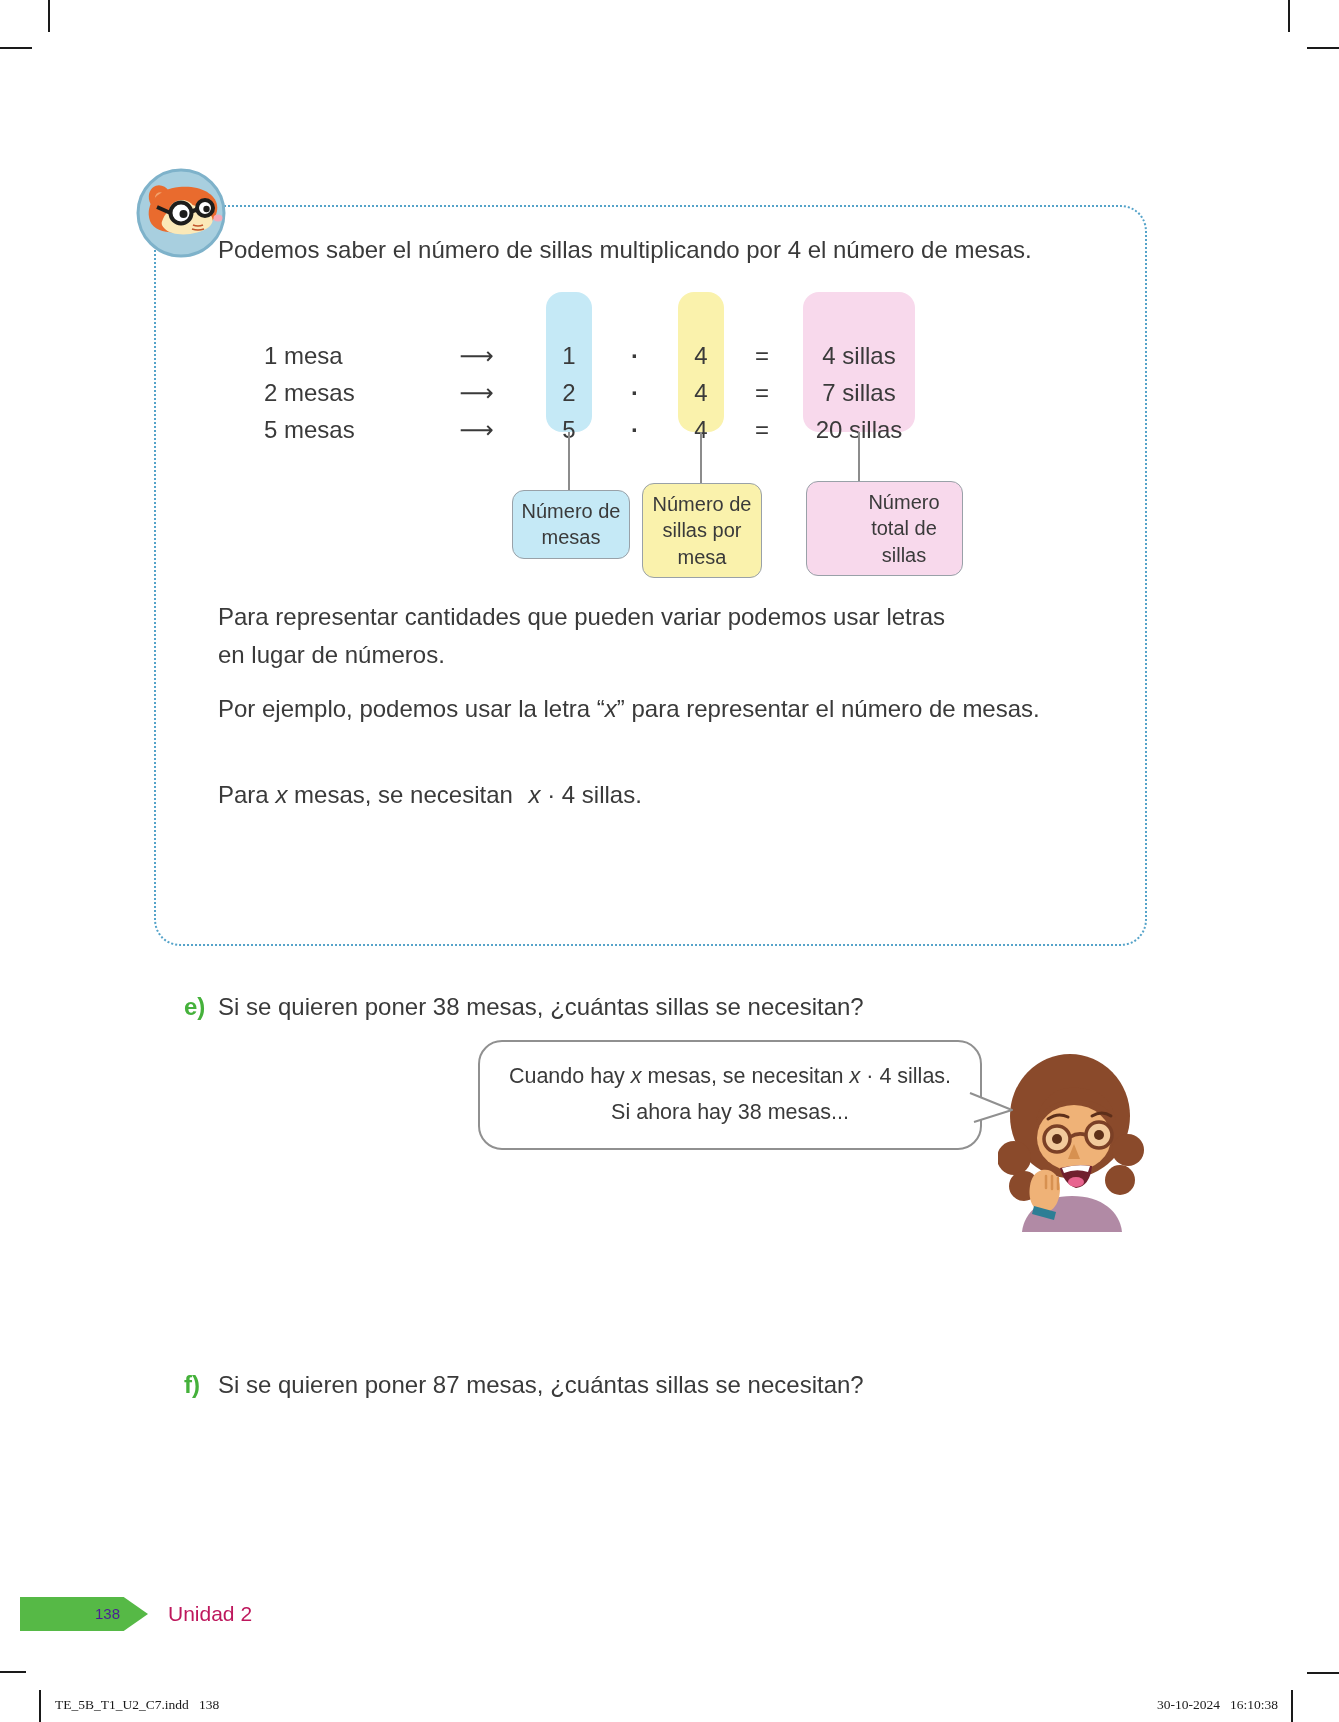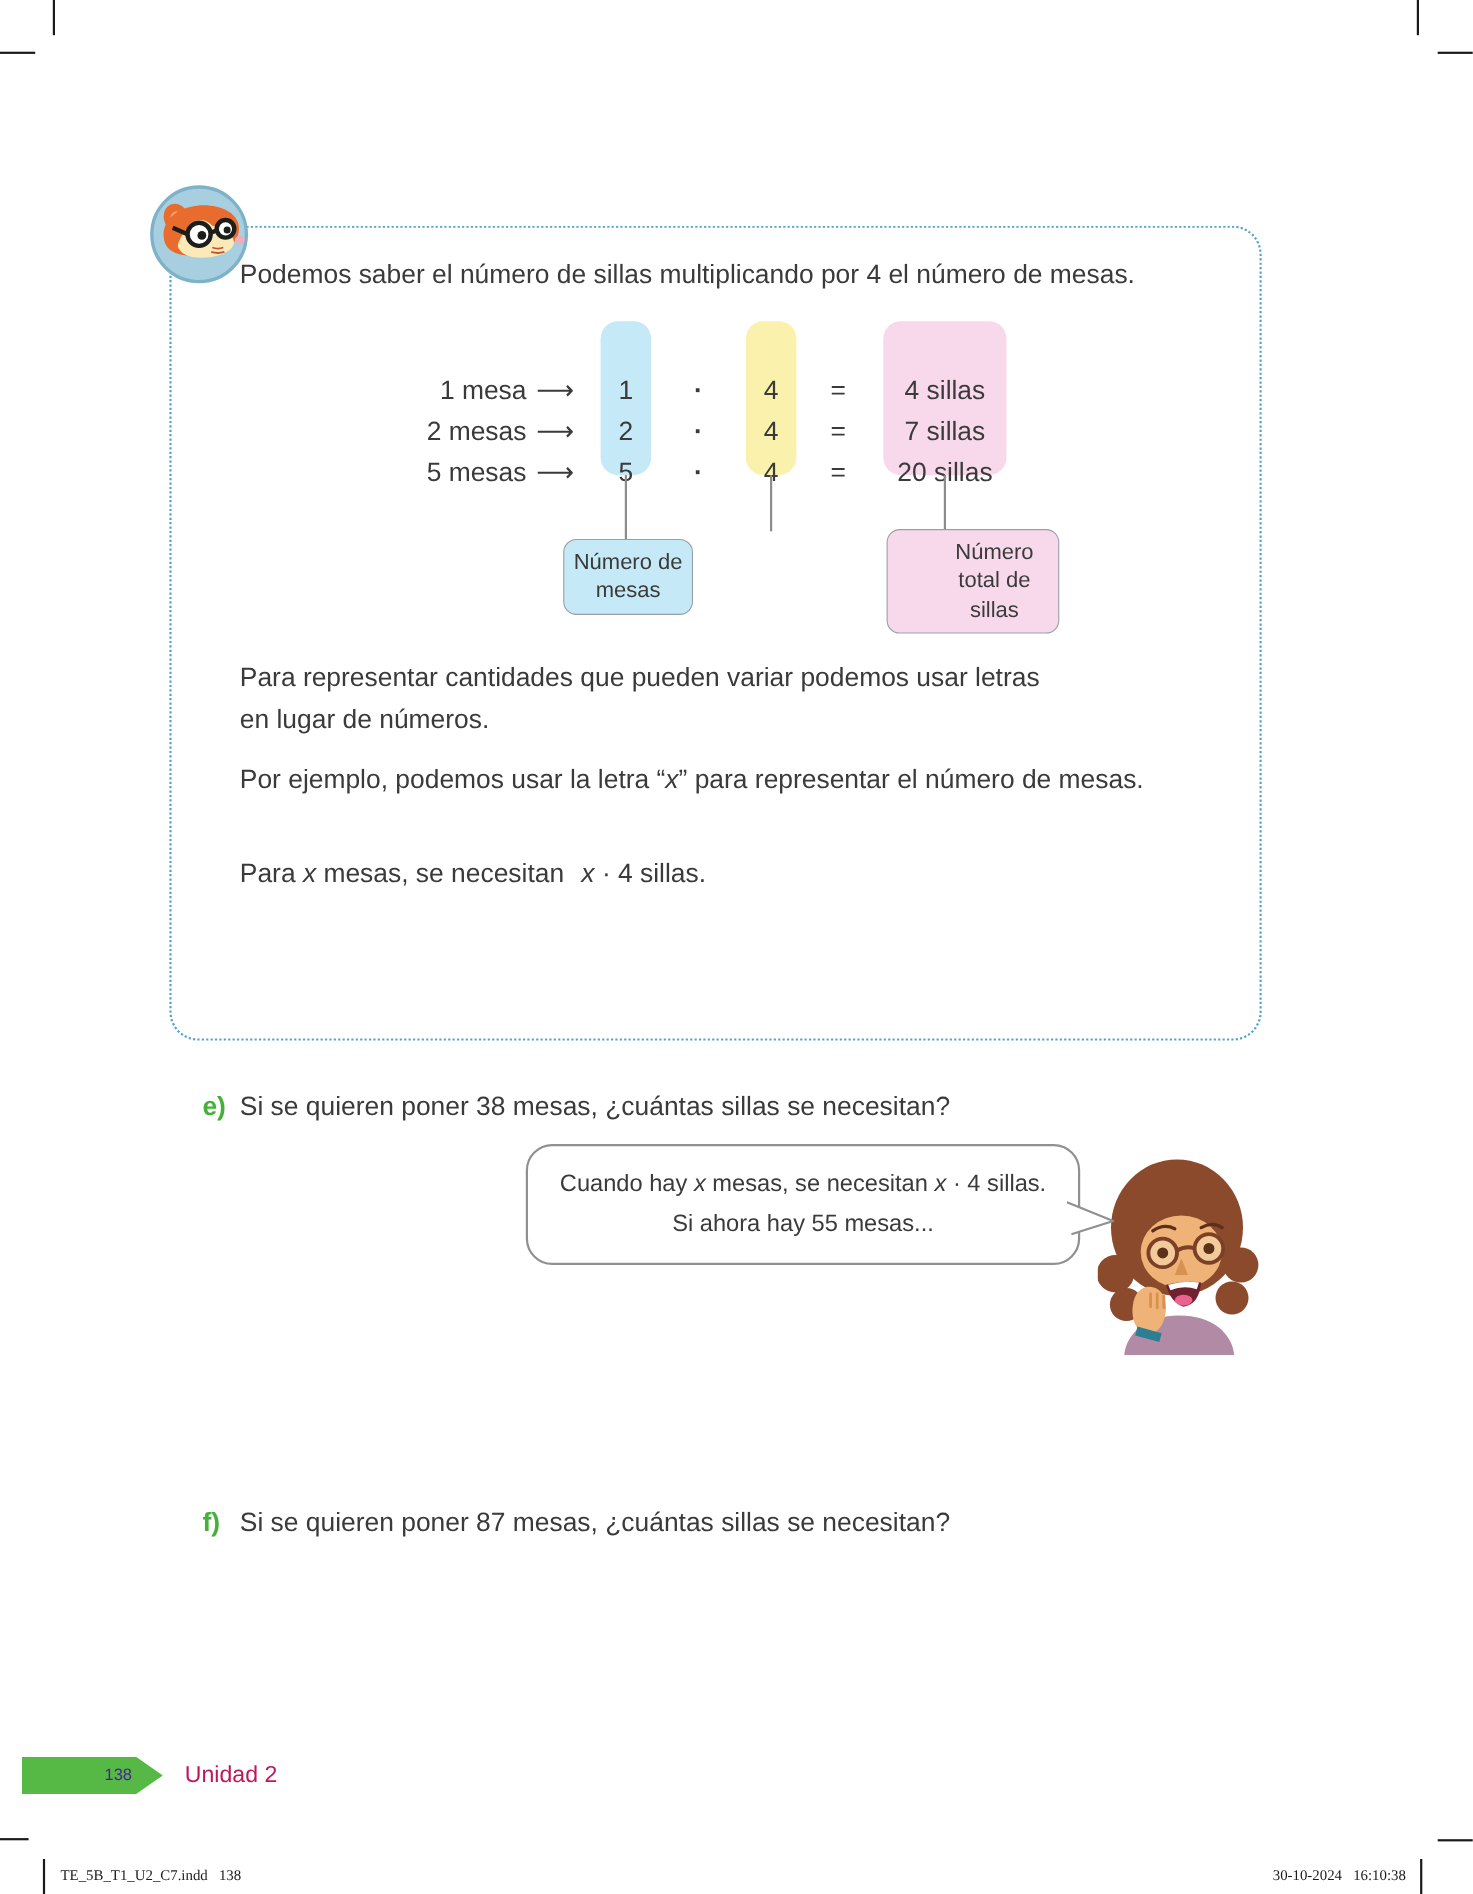--- a/index.html
+++ b/index.html
@@ -28,7 +28,7 @@
   .eq-row{position:absolute;left:0;width:1339px;height:34px;font-size:24px;}
   .r1{top:339px}.r2{top:376px}.r3{top:413px}
   .cell{position:absolute;text-align:center;line-height:34px;}
-  .lbl{left:292px;width:230px;display:flex;justify-content:flex-end;gap:9px;}
+  .lbl{left:264px;width:230px;display:flex;justify-content:space-between;gap:9px;}
   .n{left:546px;width:46px}.dot{left:612px;width:46px;font-weight:bold}
   .per{left:678px;width:46px}.eqs{left:739px;width:46px}.tot{left:803px;width:112px}
   

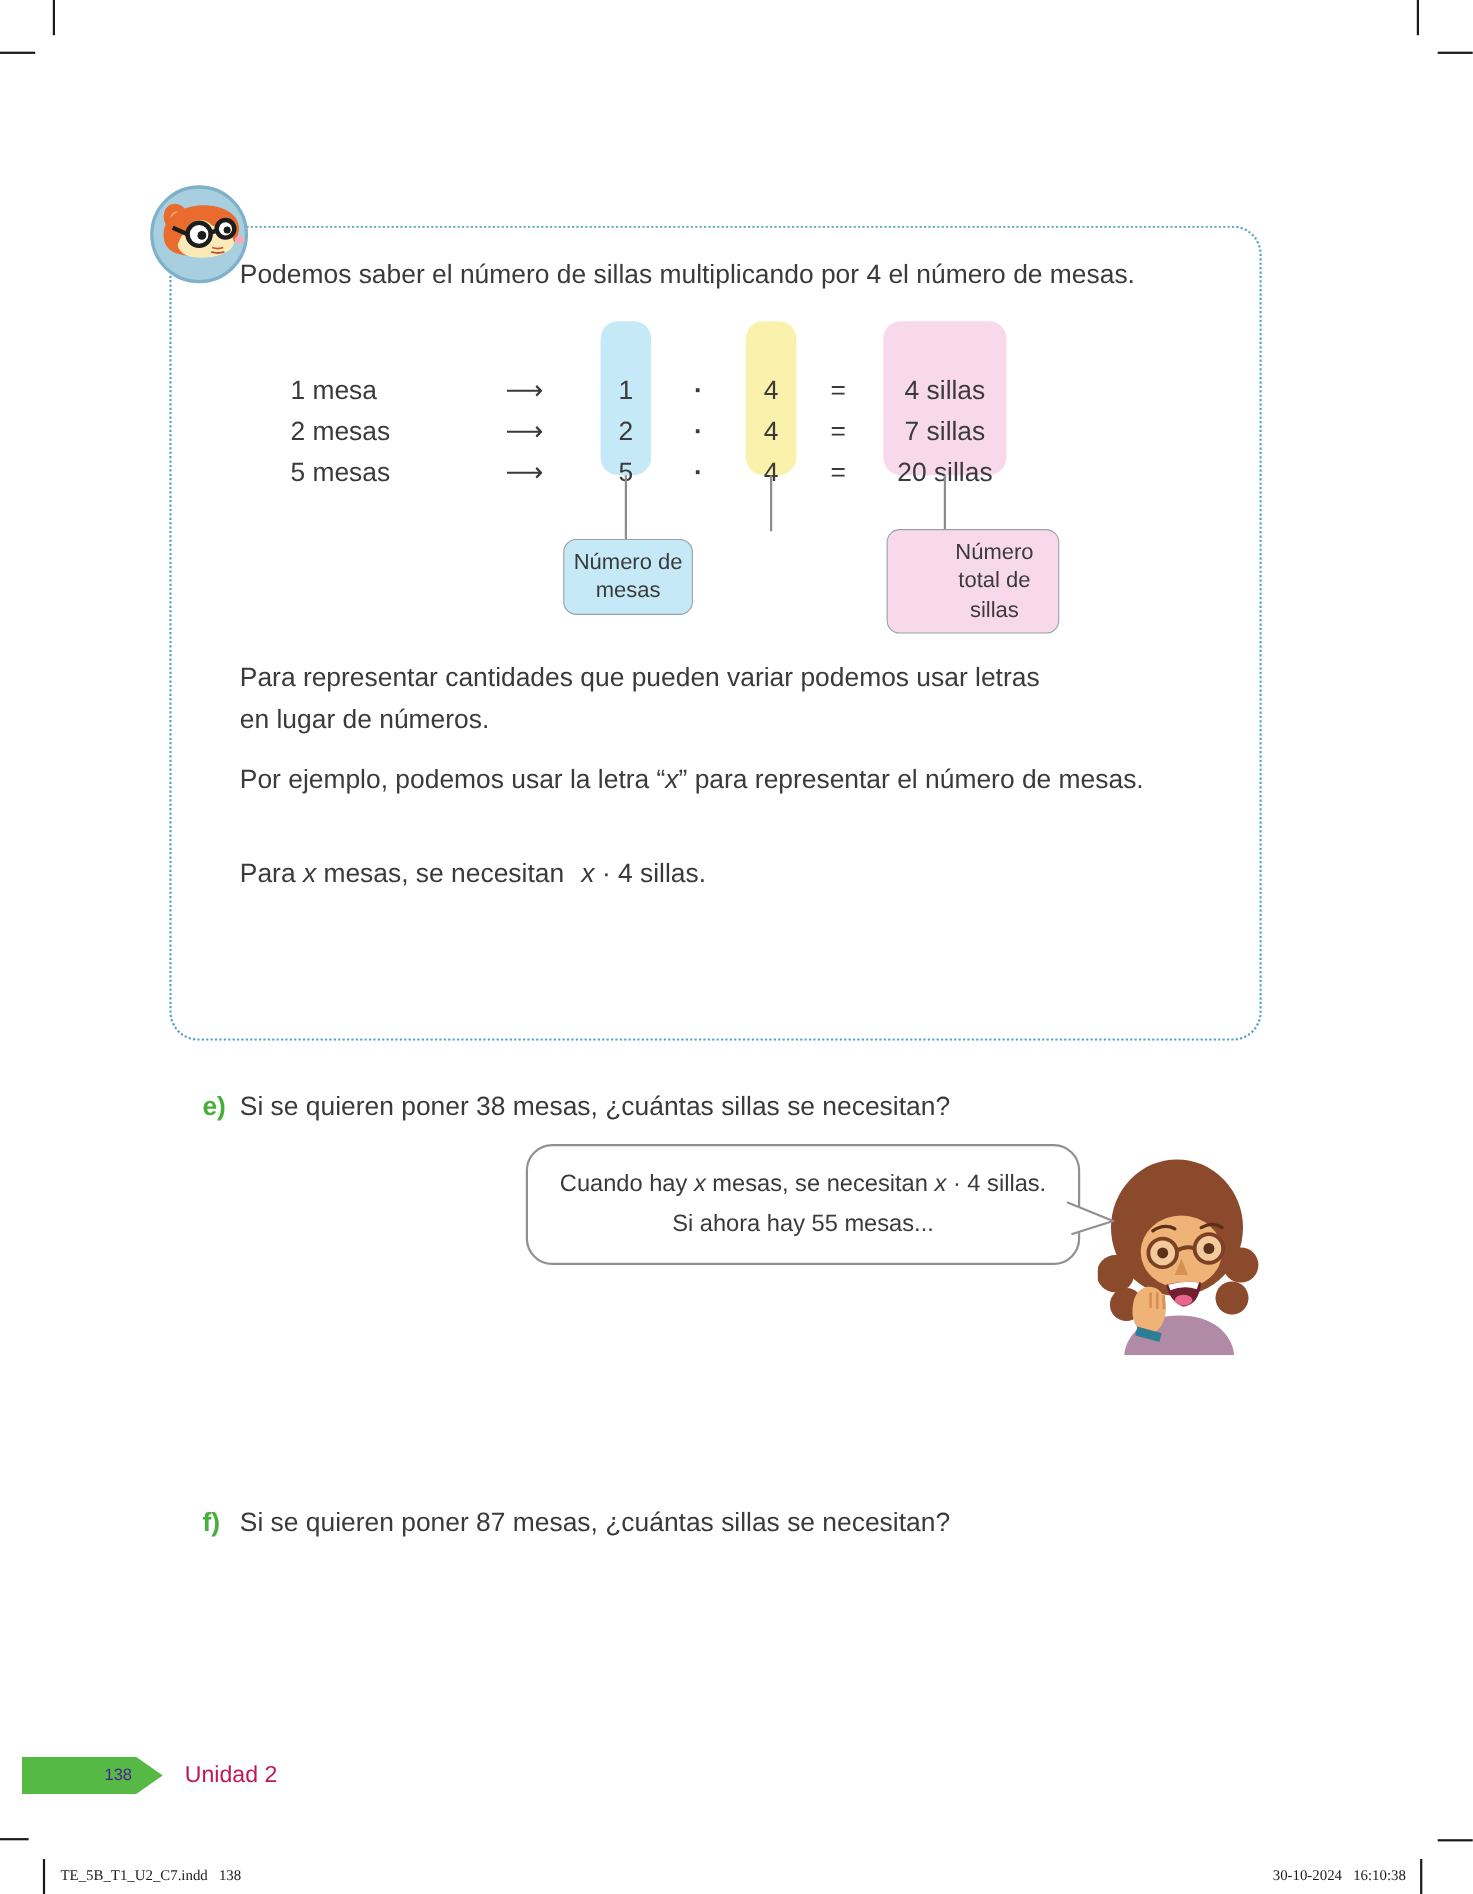--- a/index.html
+++ b/index.html
@@ -147,6 +147,7 @@
   <div class="conn cn2"></div>
   <div class="conn cn3"></div>
   <div class="leg leg-blue">Número de mesas</div>
+  <div class="leg leg-yellow">Número de sillas por mesa</div>
   <div class="leg leg-pink">Número total de sillas</div>
 
   <div class="para p1a">Para representar cantidades que pueden variar podemos usar letras</div>

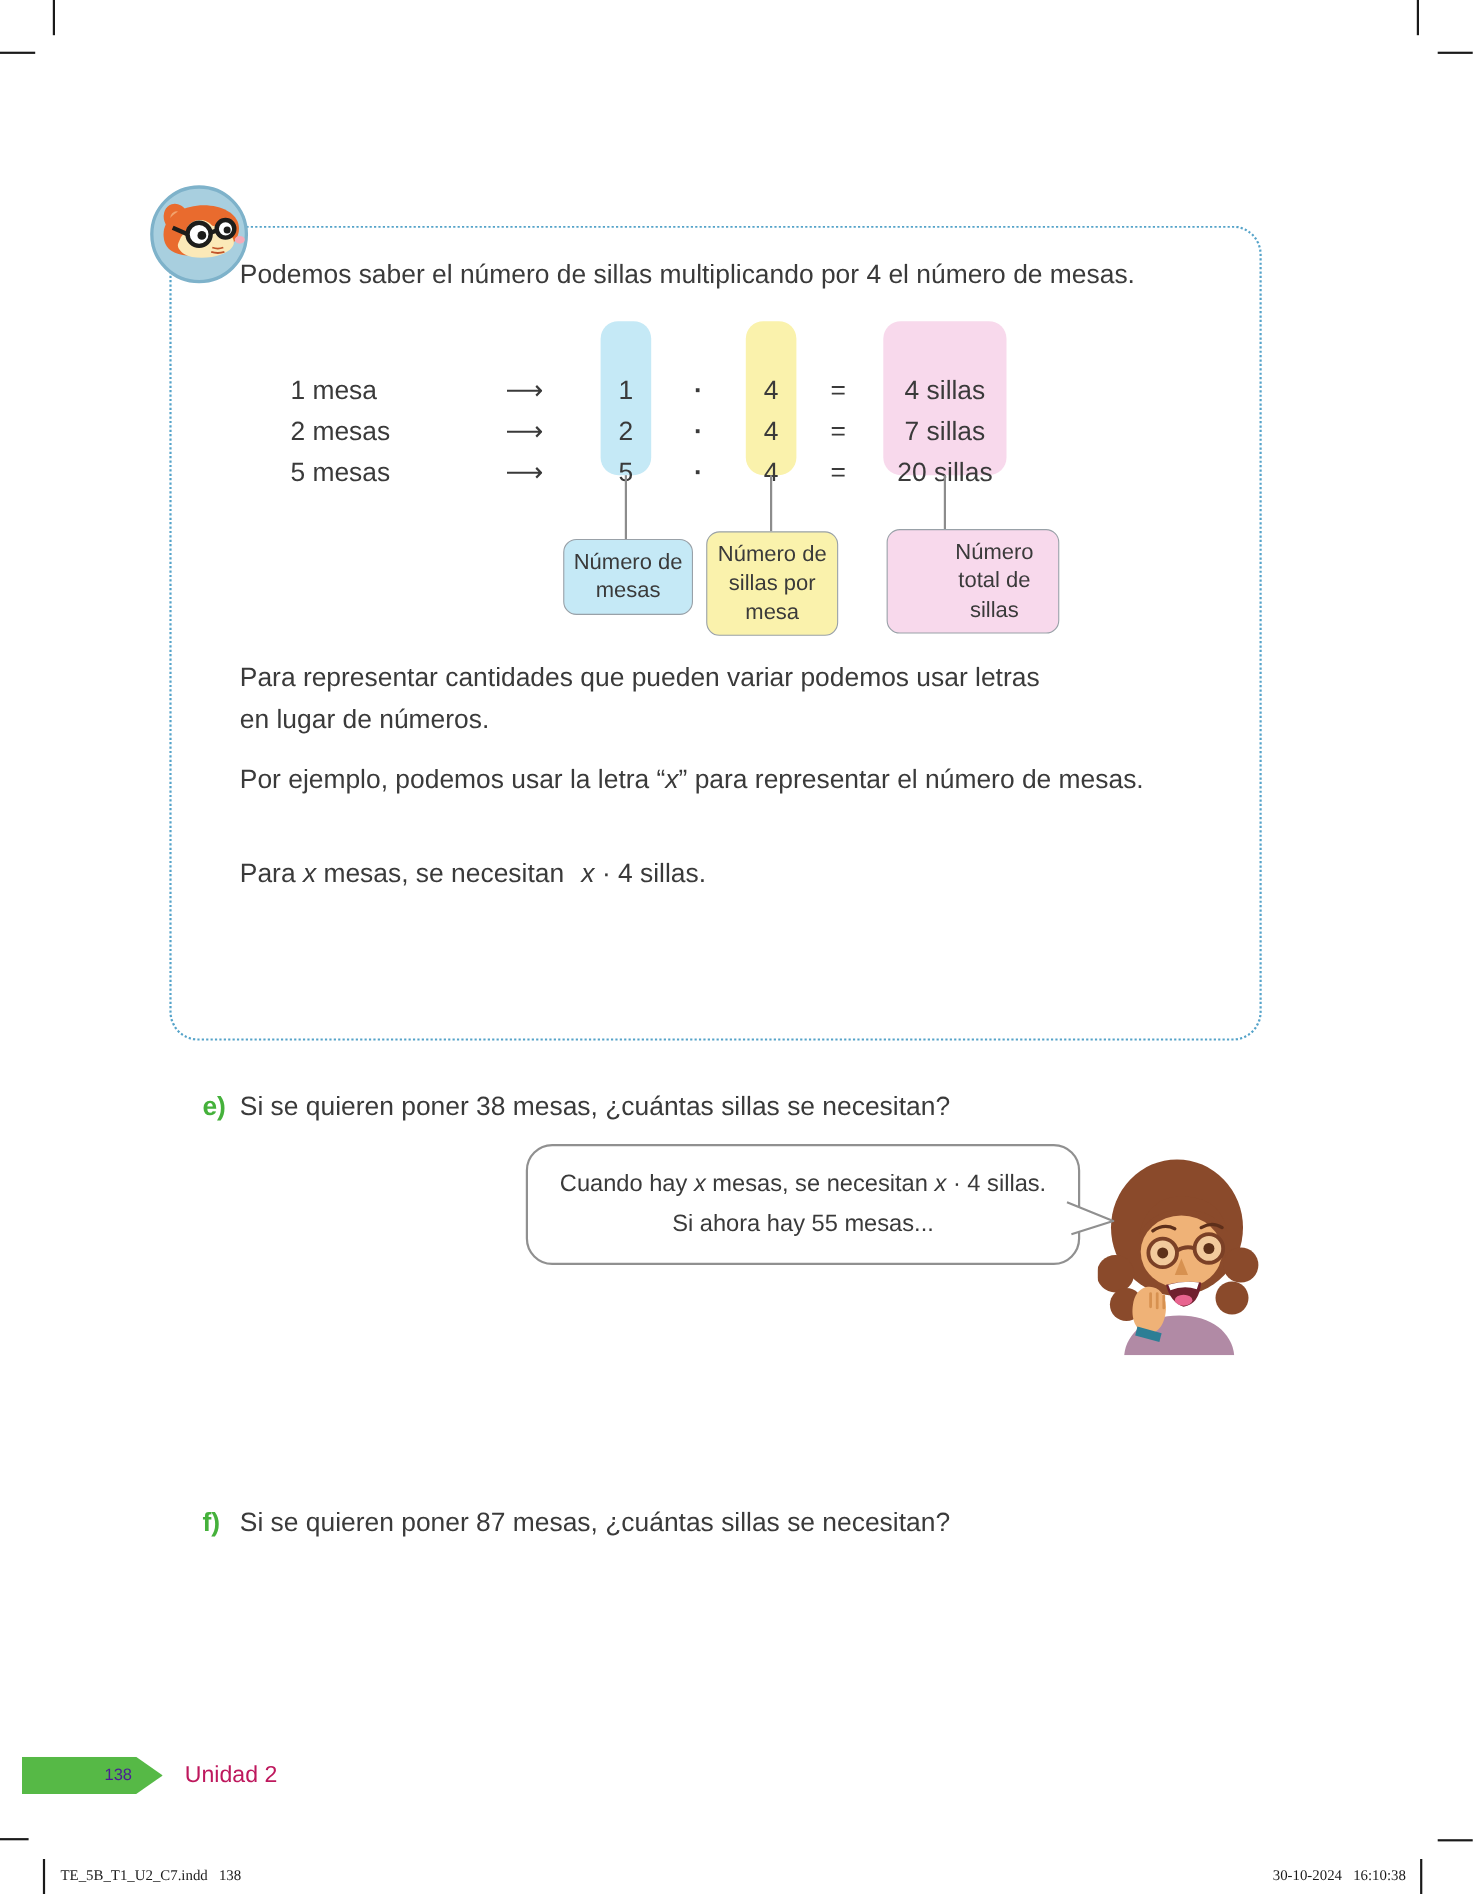--- a/index.html
+++ b/index.html
@@ -160,7 +160,7 @@
 
   <div class="abs bubble">
     <div><span>Cuando hay </span><span class="var">x</span><span> mesas, se necesitan </span><span class="var">x</span><span> · 4 sillas.</span></div>
-    <div>Si ahora hay 55 mesas...</div>
+    <div>Si ahora hay 38 mesas...</div>
   </div>
   <div class="abs tail">
     <svg viewBox="0 0 46 36" width="46" height="36">

